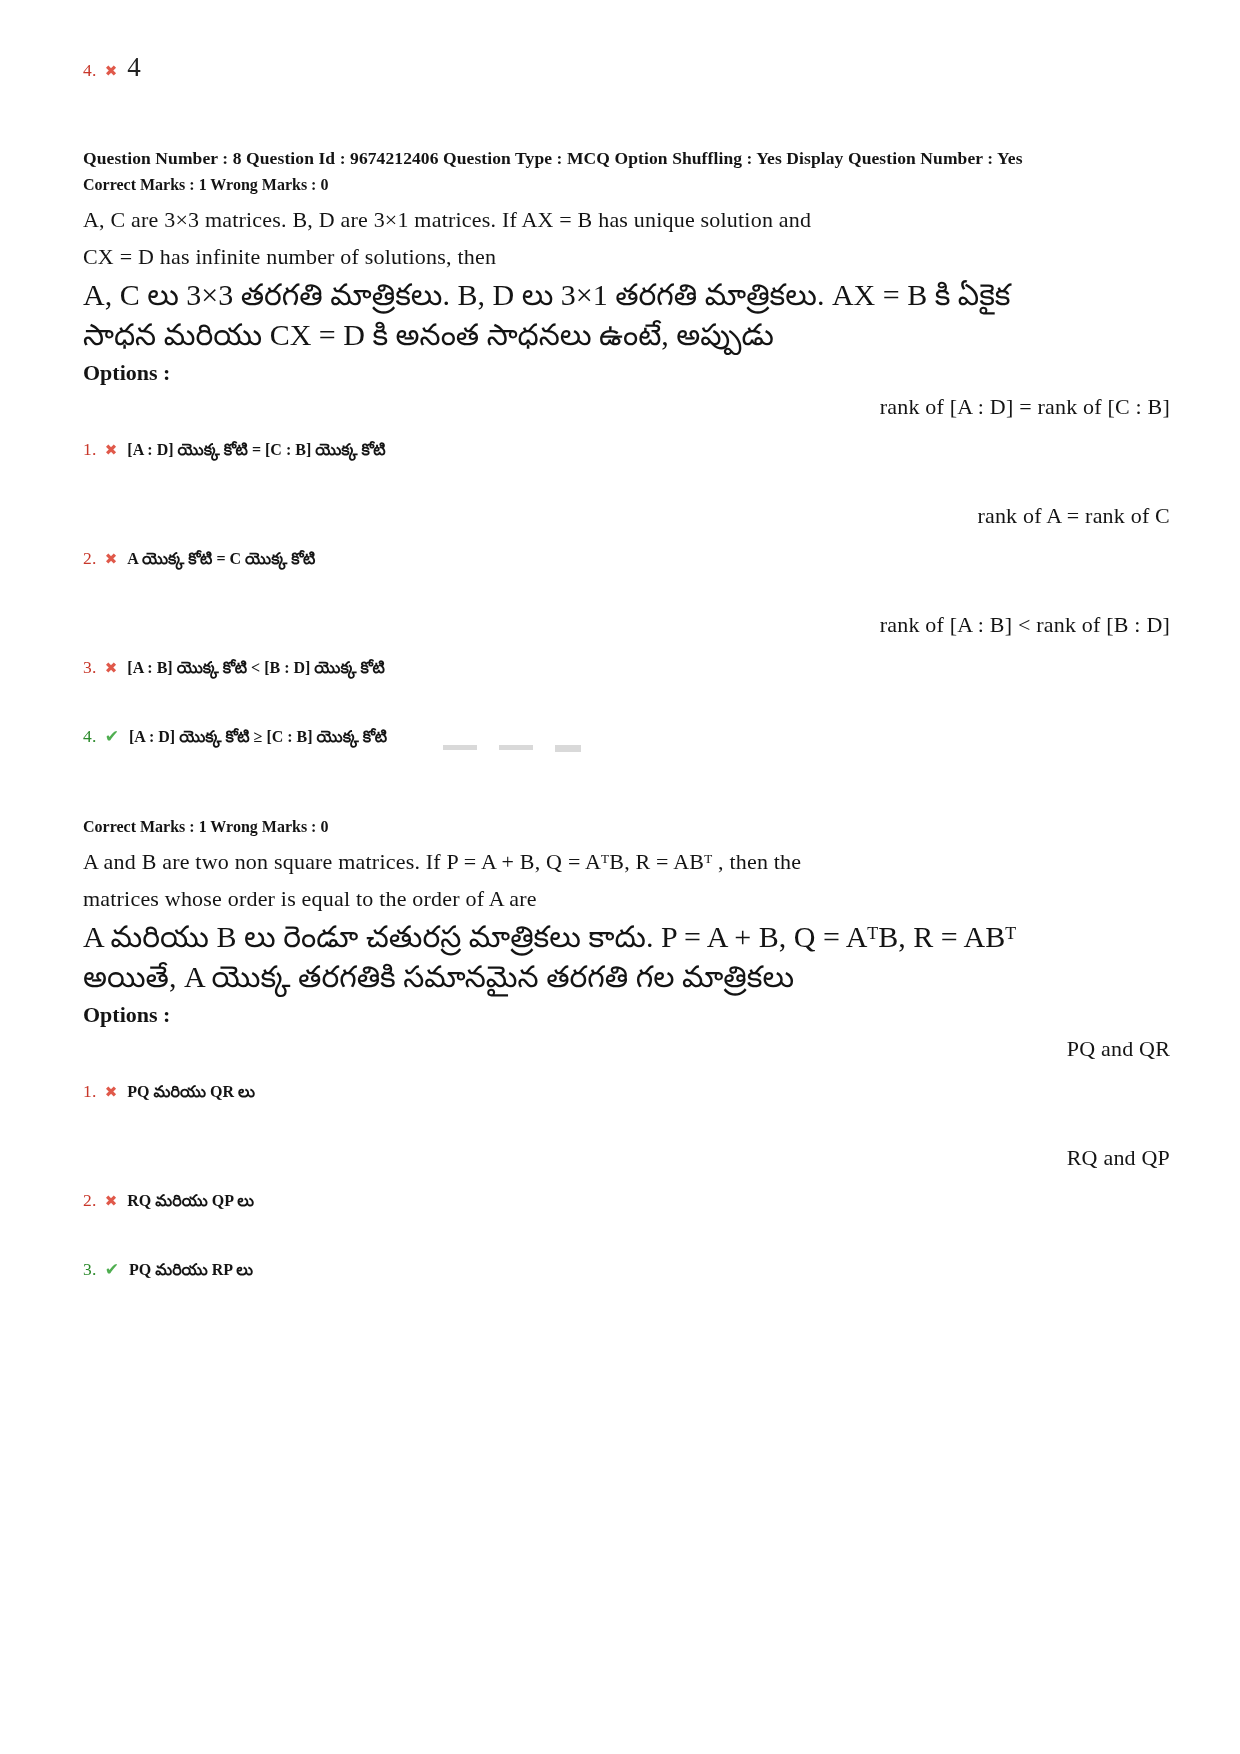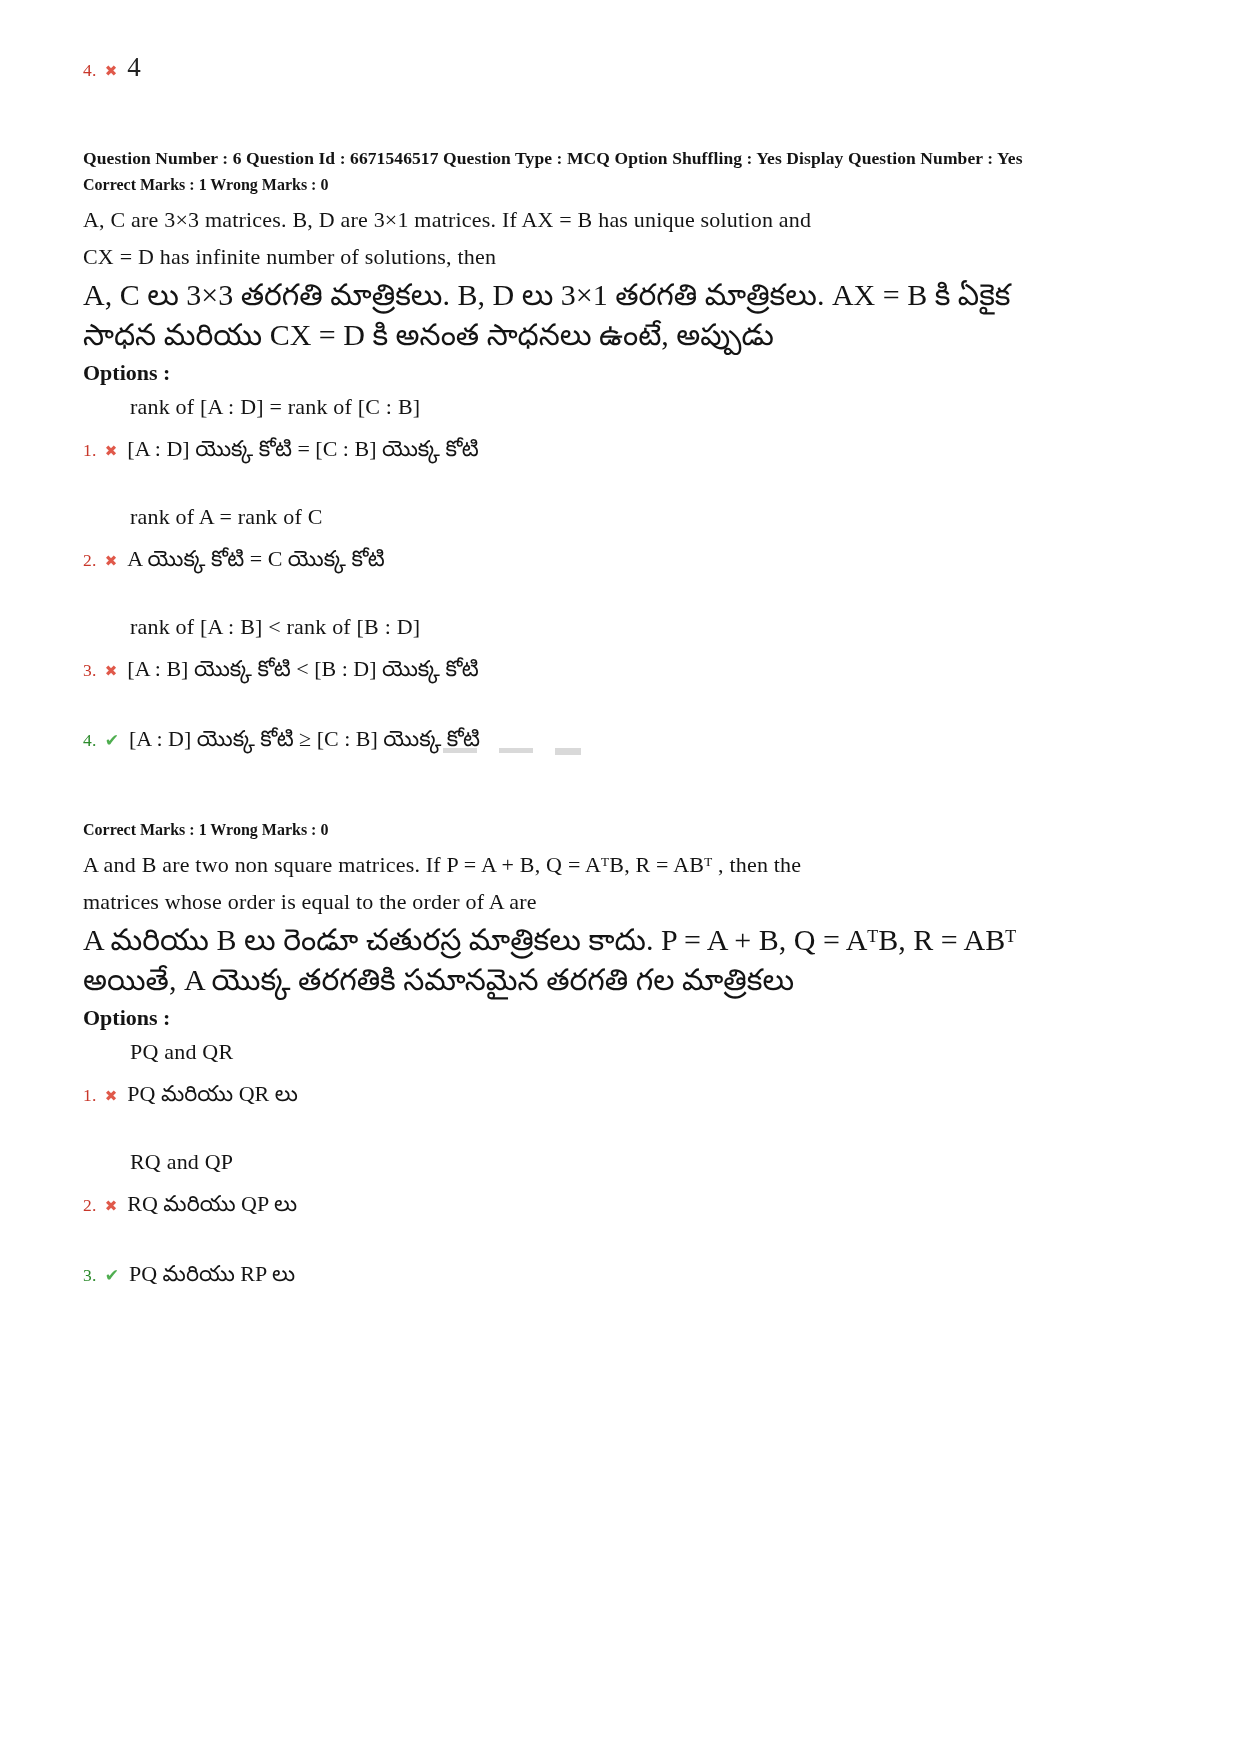--- a/index.html
+++ b/index.html
@@ -54,7 +54,7 @@
   </div>
 
   <div class="q-block">
-    <div class="q-header">Question Number : 6 Question Id : 6671546517 Question Type : MCQ Option Shuffling : Yes Display Question Number : Yes</div>
+    <div class="q-header">Question Number : 8 Question Id : 9674212406 Question Type : MCQ Option Shuffling : Yes Display Question Number : Yes</div>
     <div class="q-marks">Correct Marks : 1 Wrong Marks : 0</div>
 
     <div class="body-en">A, C are 3×3 matrices. B, D are 3×1 matrices. If AX = B has unique solution and</div>

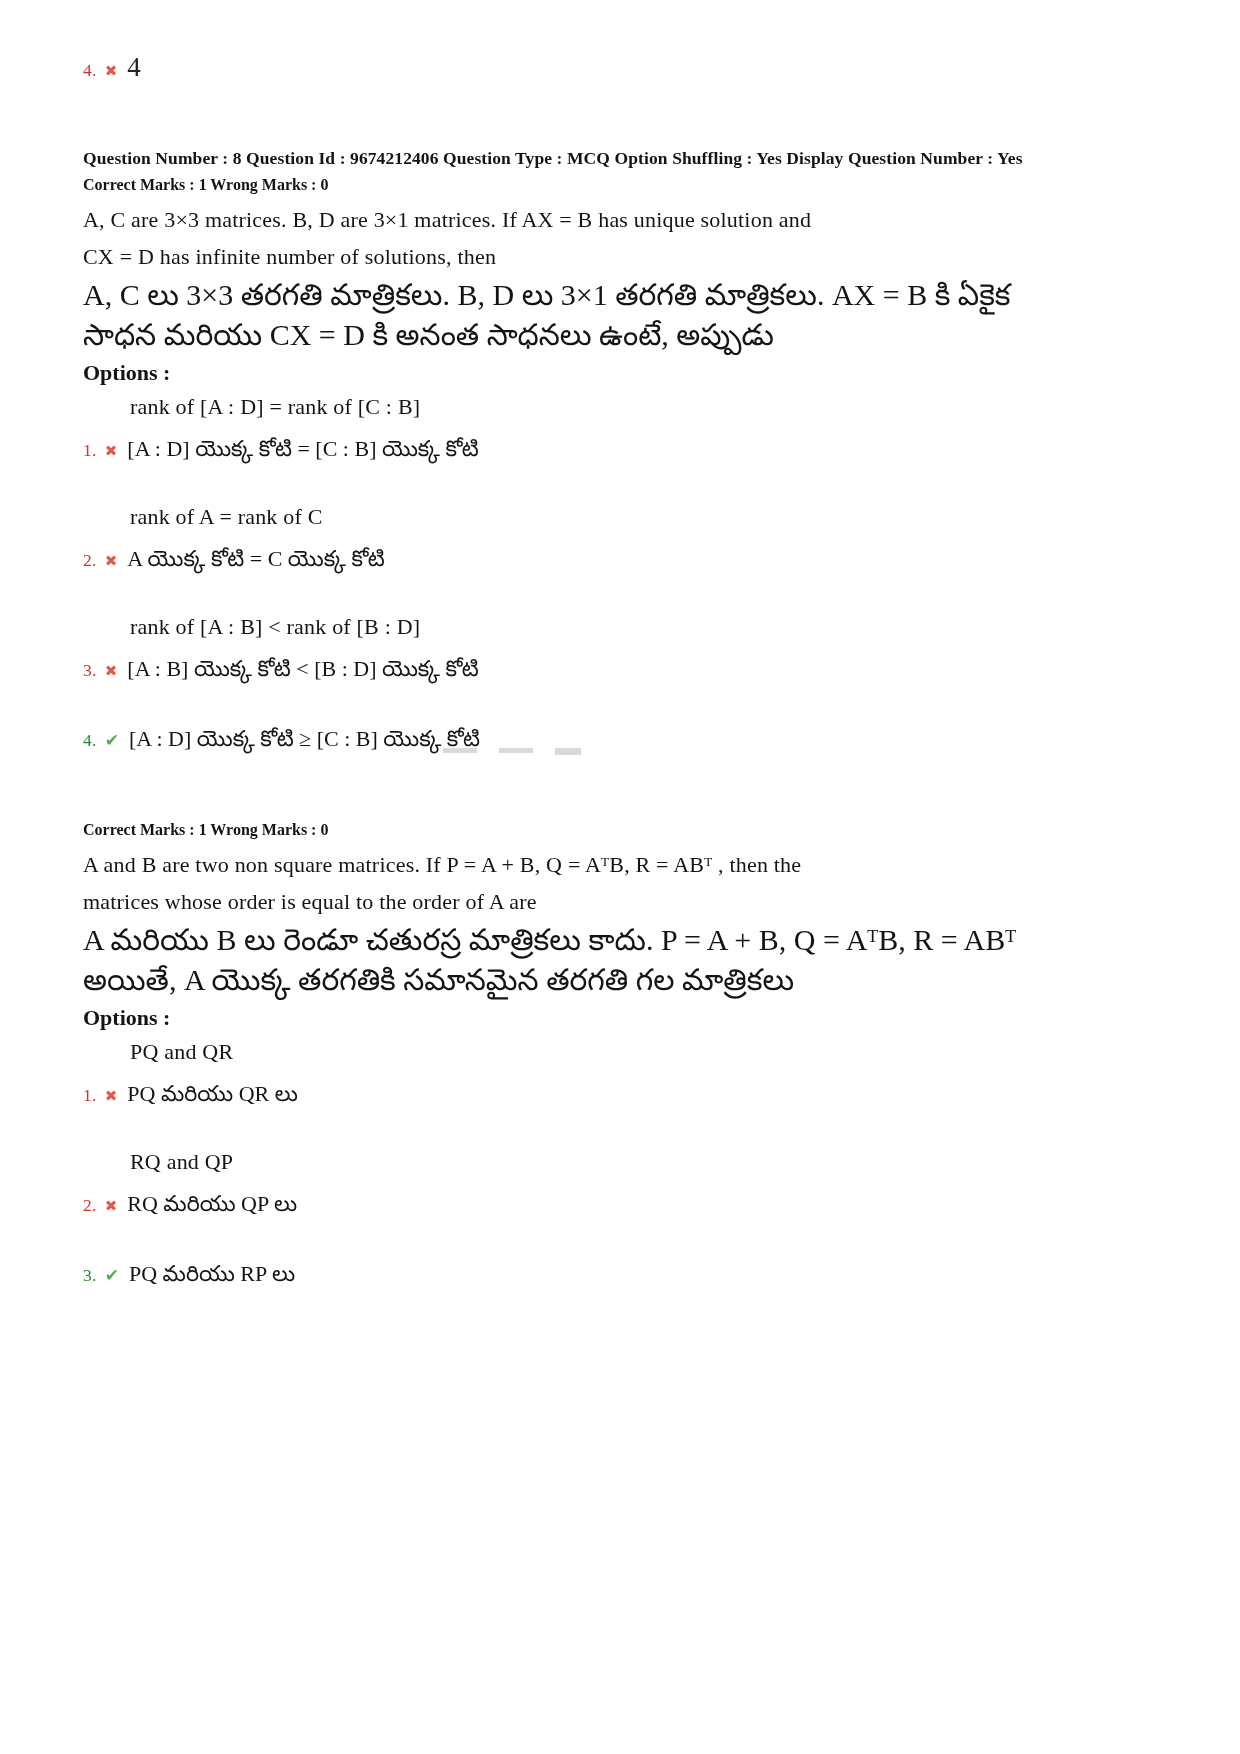--- a/index.html
+++ b/index.html
@@ -34,7 +34,7 @@
   .options-label{font-weight:bold;font-size:22px;line-height:28px;margin-top:4px;}
 
   .option{margin:0 0 24px 0;}
-  .option .en{margin-left:47px;font-size:22px;line-height:40px;letter-spacing:.2px;}
+  .option .en{margin-left:47px;font-size:22px;line-height:40px;letter-spacing:.2px;text-align:right;}
   .option .te-row{display:flex;align-items:baseline;line-height:44px;}
   .option .te{font-size:22px;color:#141414;}
   .q6-gap{height:38px;}

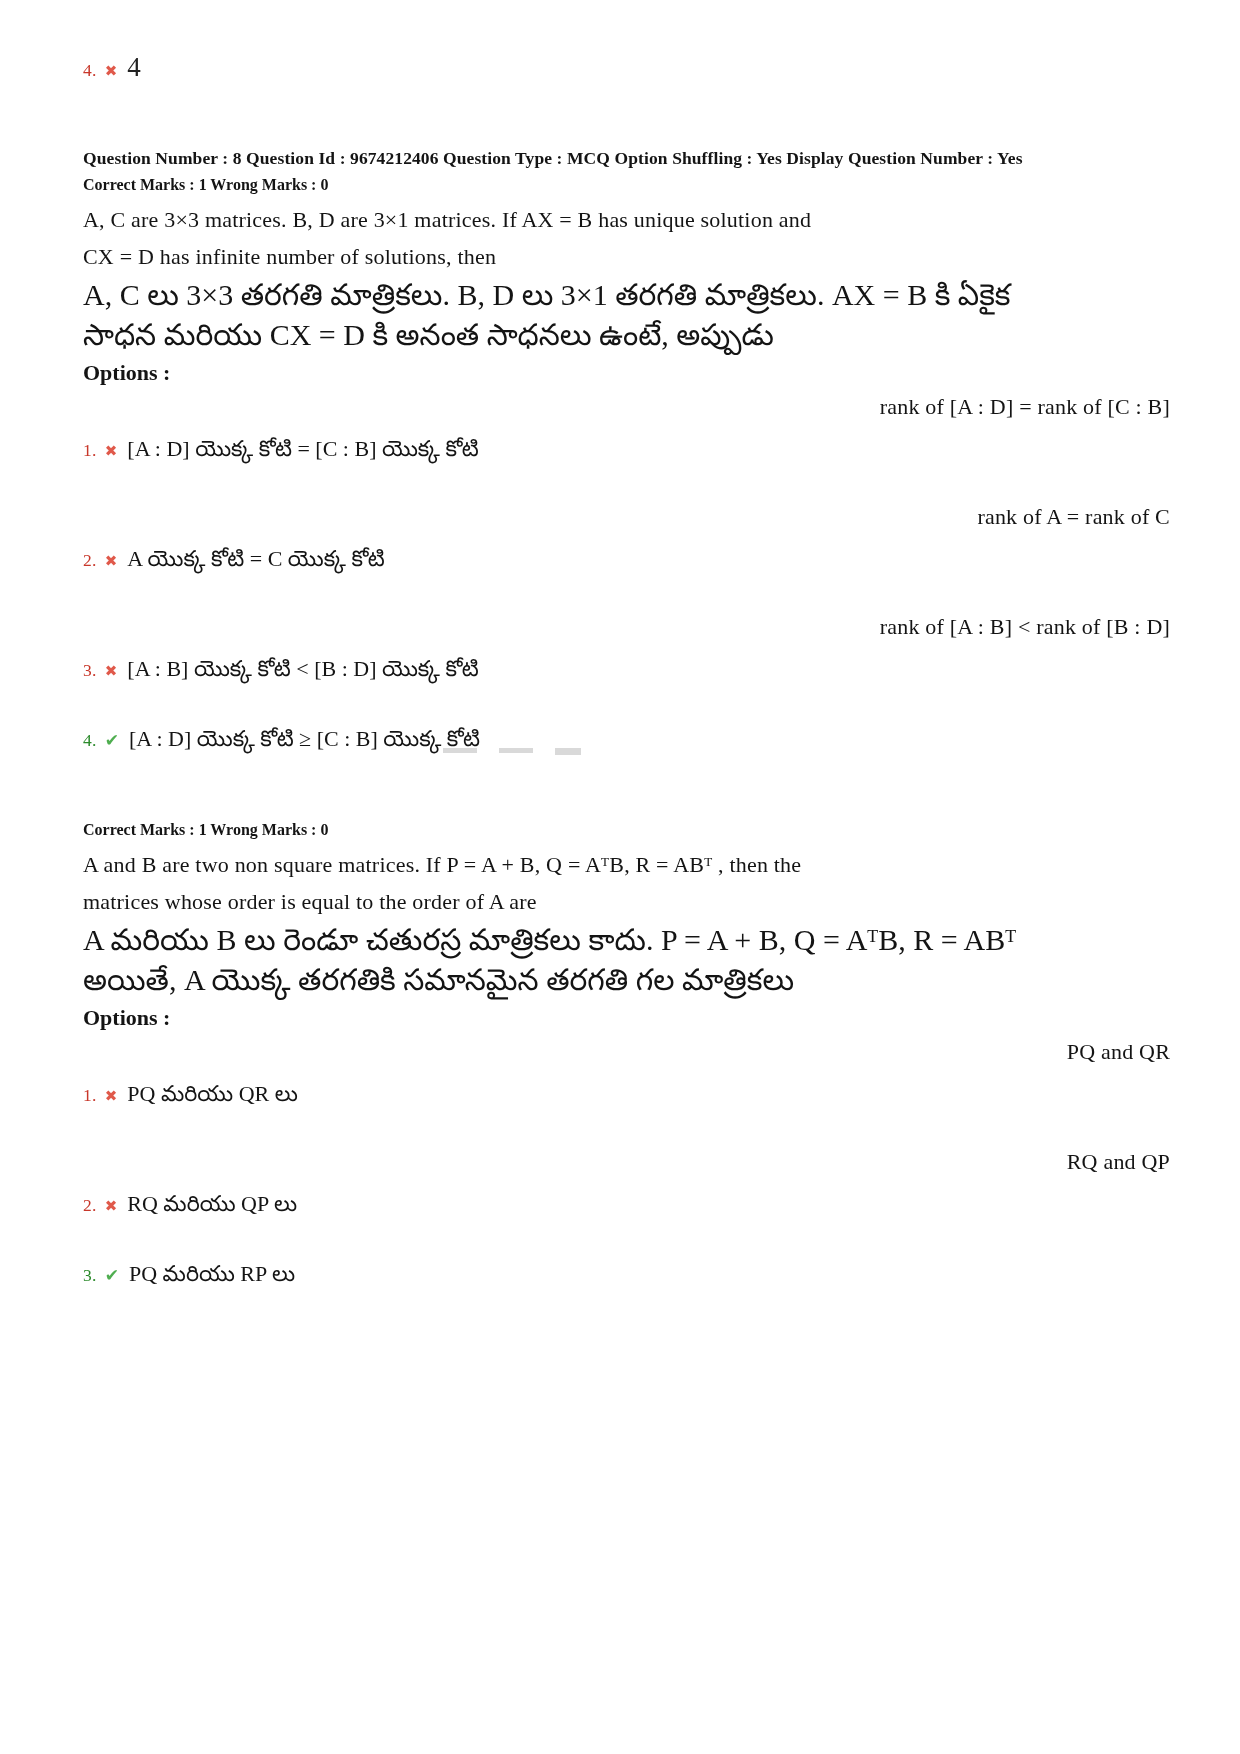--- a/index.html
+++ b/index.html
@@ -36,7 +36,7 @@
   .option{margin:0 0 24px 0;}
   .option .en{margin-left:47px;font-size:22px;line-height:40px;letter-spacing:.2px;text-align:right;}
   .option .te-row{display:flex;align-items:baseline;line-height:44px;}
-  .option .te{font-size:22px;color:#141414;}
+  .option .te{font-size:16px;color:#141414;font-weight:bold;}
   .q6-gap{height:38px;}
   .artifact{position:relative;height:8px;margin-top:-14px;margin-left:360px;width:200px;}
   .artifact .d{display:inline-block;height:5px;background:#d9d9d9;margin-right:22px;vertical-align:top;}

